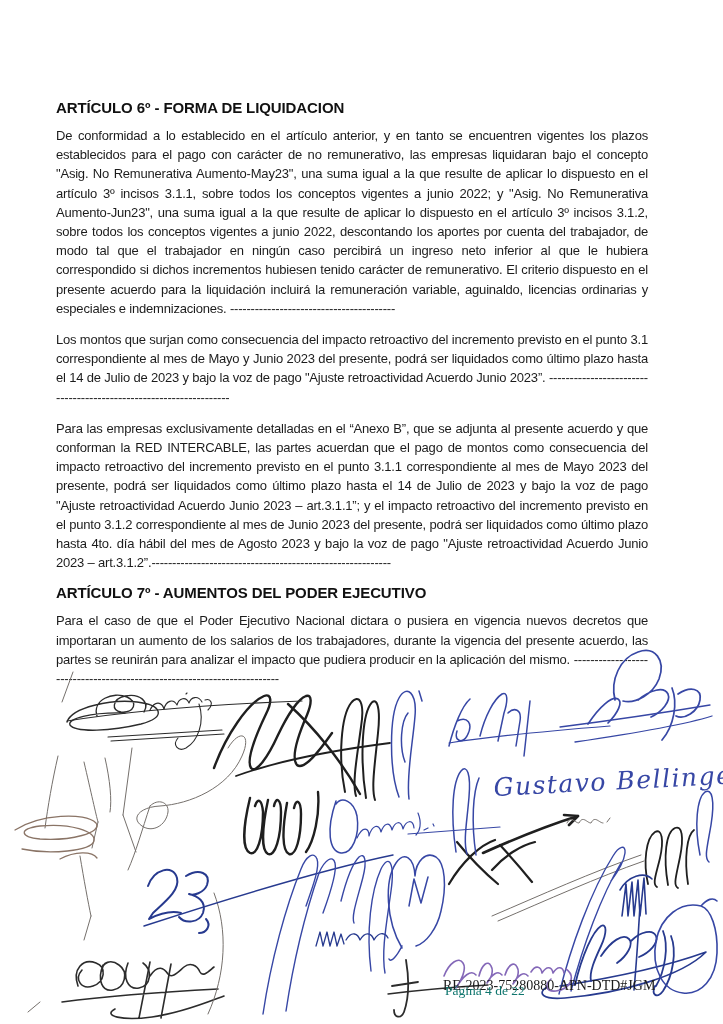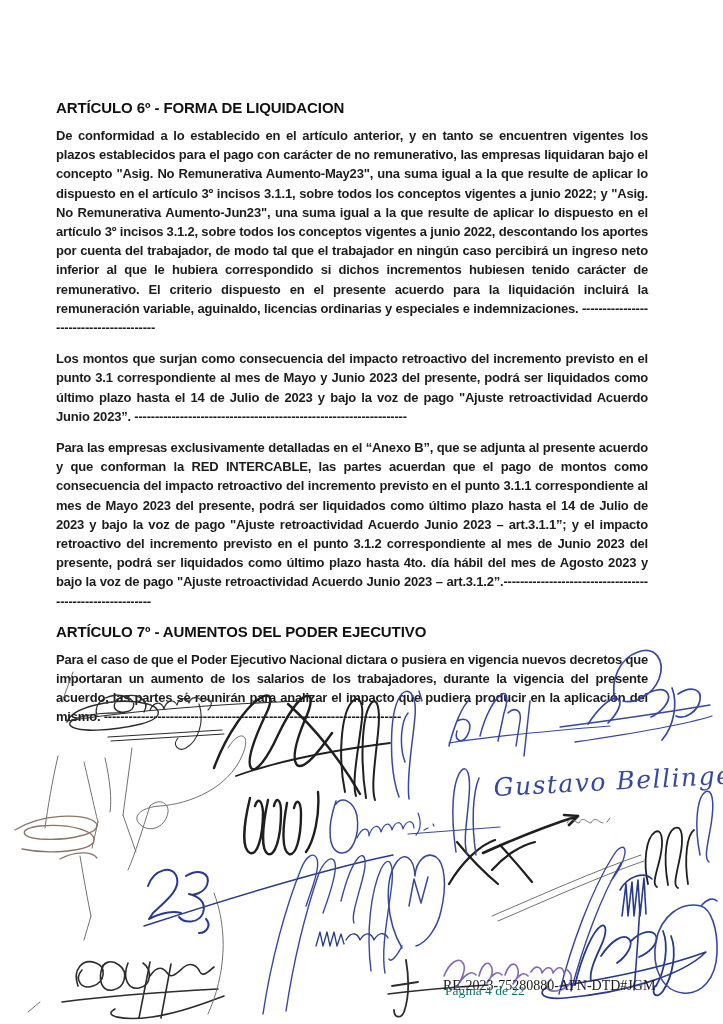--- a/index.html
+++ b/index.html
@@ -33,7 +33,6 @@
     text-align: justify;
     margin: 0 0 12px 0;
     color: #1c1c1c;
-    font-weight: bold;
   }
   .ink {
     position: absolute;

